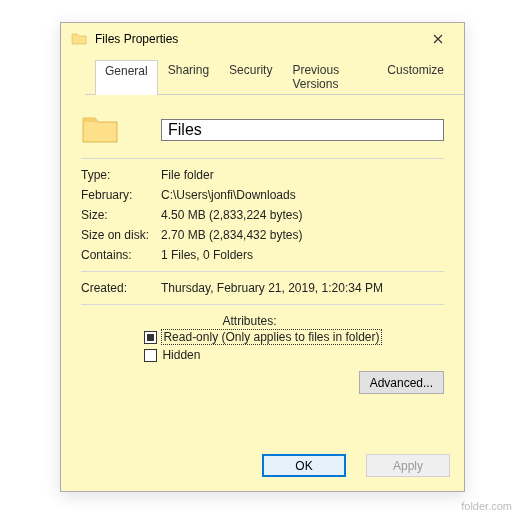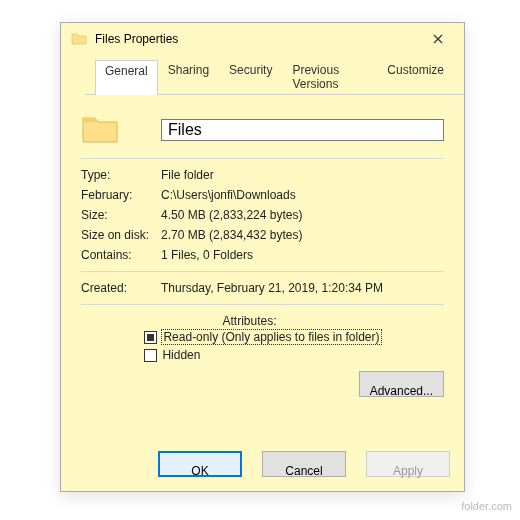--- a/index.html
+++ b/index.html
@@ -129,7 +129,7 @@
     font-size: 12px;
     font-family: inherit;
     cursor: default;
-    padding: 12px 10px;
+    padding: 4px 10px;
   }
   .btn.primary {
     border: 1px solid #0078d7;

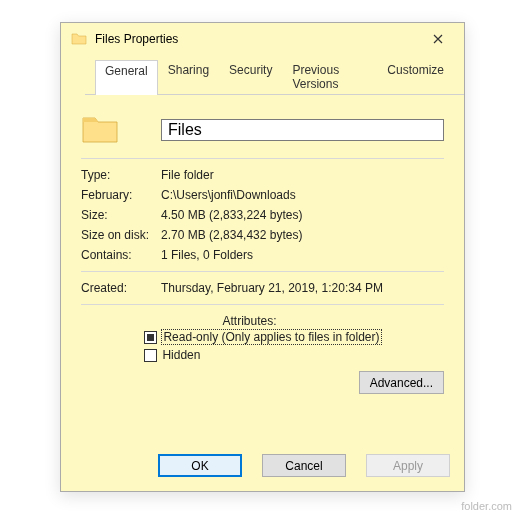--- a/index.html
+++ b/index.html
@@ -256,7 +256,6 @@
 
   <div class="button-bar">
     <button class="btn primary">OK</button>
-    <button class="btn">Cancel</button>
     <button class="btn disabled">Apply</button>
   </div>
 

